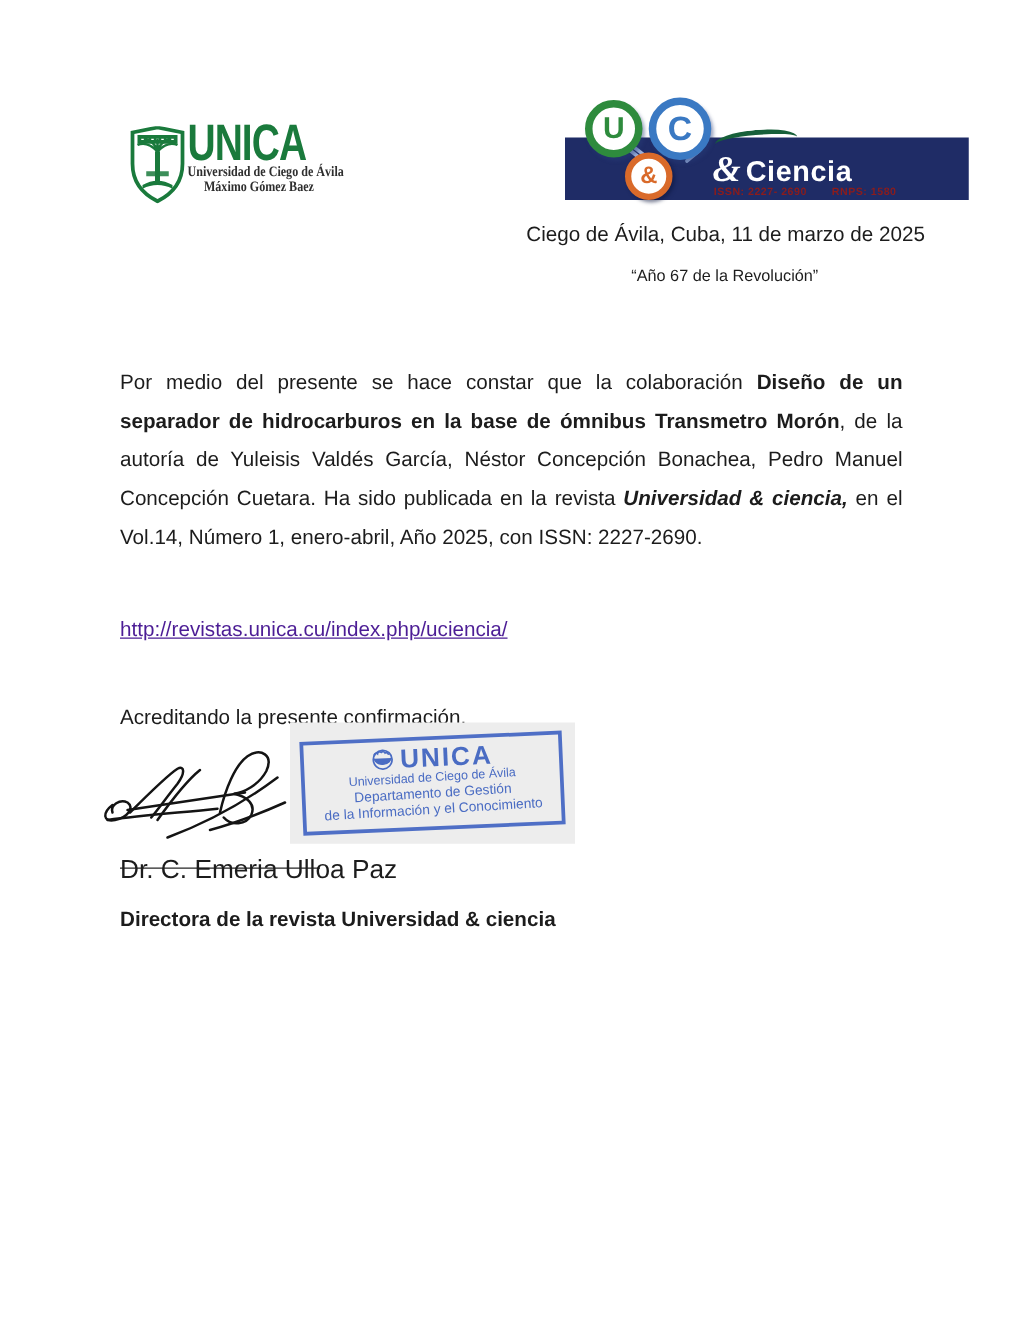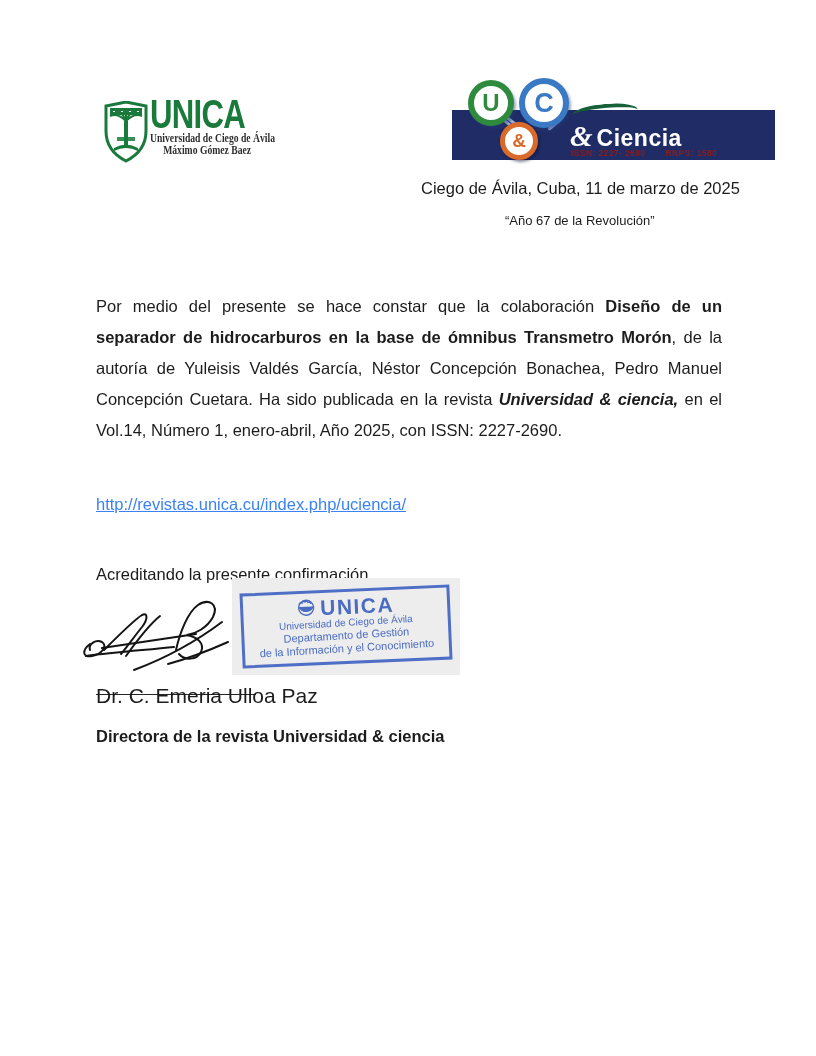--- a/index.html
+++ b/index.html
@@ -52,7 +52,7 @@
   .doi-line{font-size:16.5px;line-height:31px;text-align:left;}
   .doi-line b{margin-right:5px;}
   .url-line{left:96px;top:495px;font-size:16.5px;}
-  .url-line a{color:#3b82f6;text-decoration:underline;}
+  .url-line a{color:#4c1d95;text-decoration:underline;}
   .closing-line{left:96px;top:534px;font-size:16.5px;margin-top:31px;}
 
   

